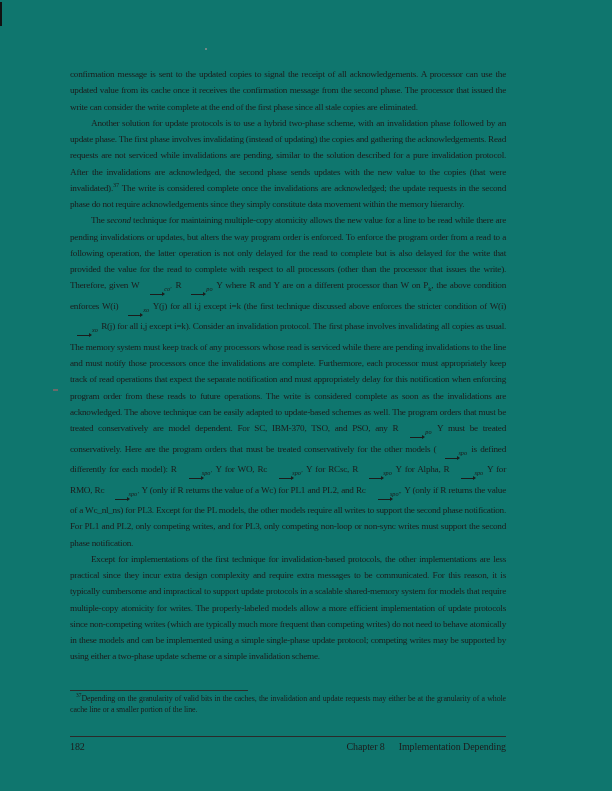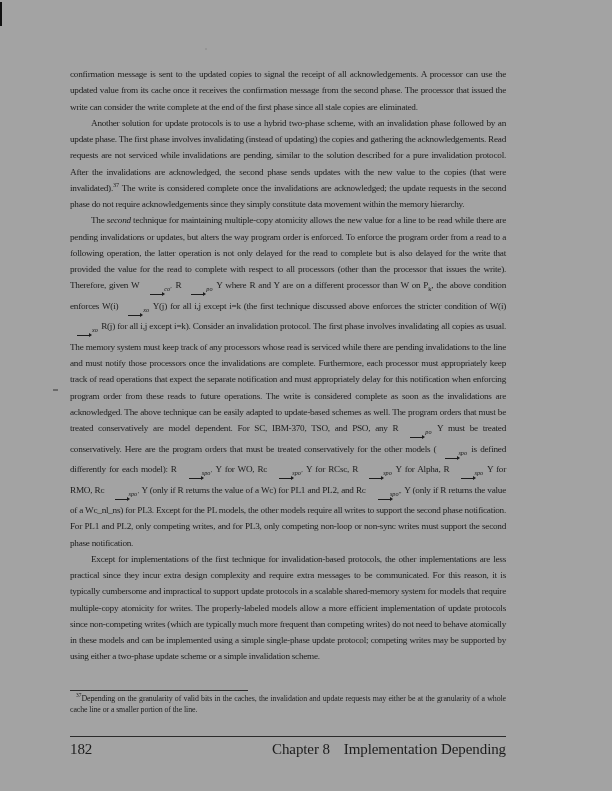--- a/index.html
+++ b/index.html
@@ -7,7 +7,7 @@
   .page{
     position:relative;
     width:612px;height:791px;
-    background:#a3a3a3;
+    background:#0f766e;
     color:#1c1c1c;
     font-family:"Liberation Serif", serif;
     overflow:hidden;

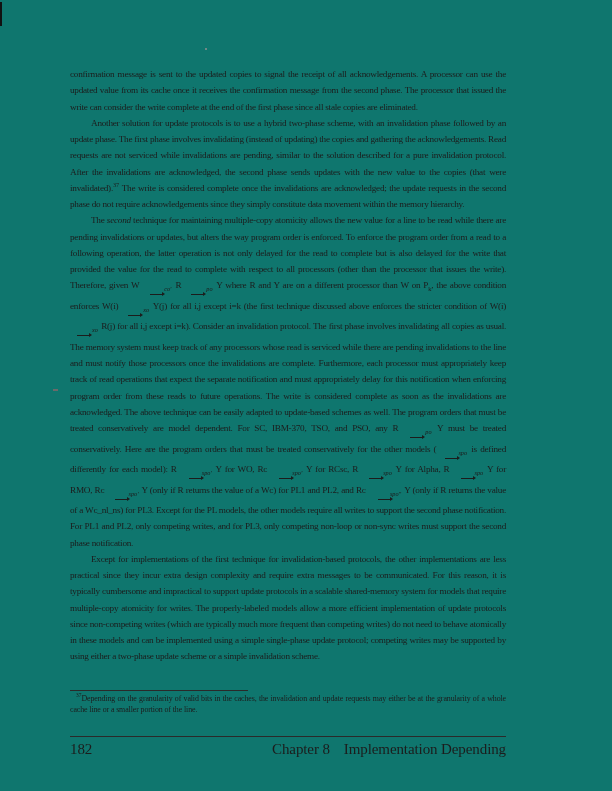--- a/index.html
+++ b/index.html
@@ -60,7 +60,7 @@
     position:absolute;left:70px;top:736px;width:436px;
     border-top:1px solid #2a2a2a;padding-top:4px;
     display:flex;justify-content:space-between;align-items:baseline;
-    font-size:15px;letter-spacing:-0.1px;
+    font-size:10px;letter-spacing:-0.1px;
   }
   .running-head{white-space:nowrap;}
   .head-gap{display:inline-block;width:14px;}

